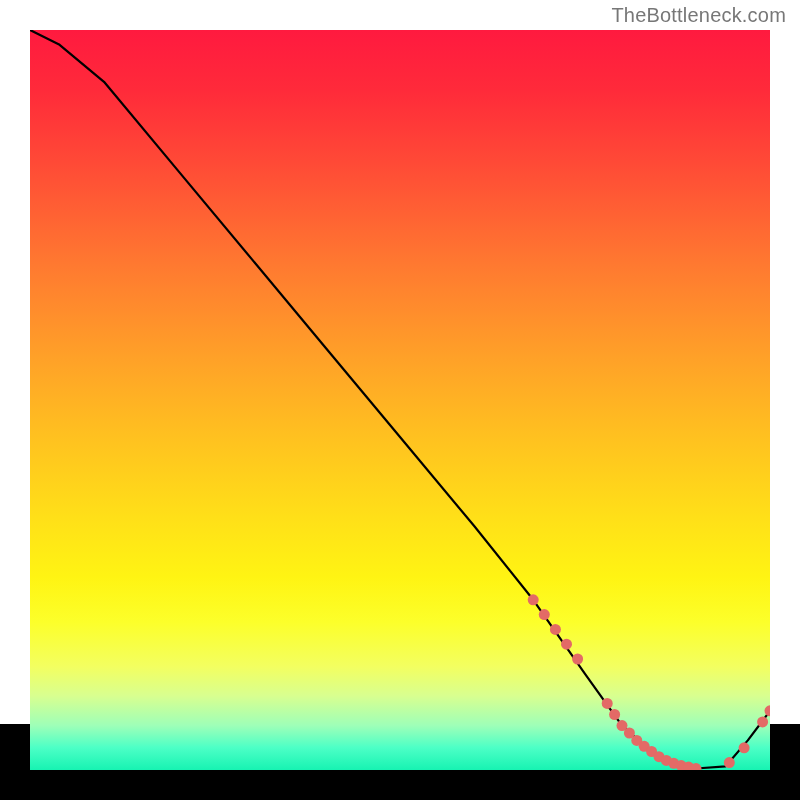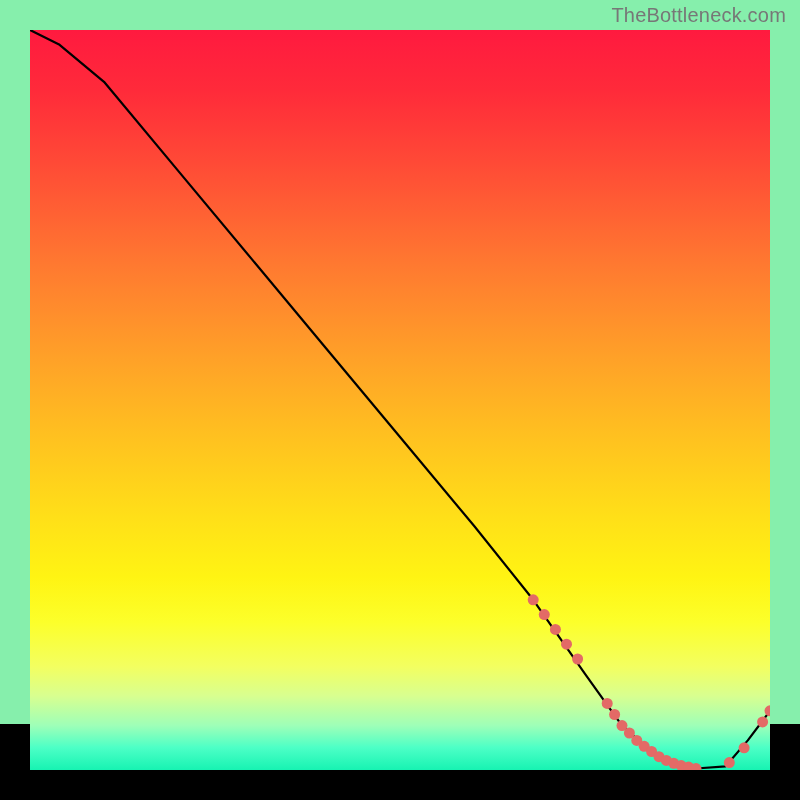--- a/index.html
+++ b/index.html
@@ -15,7 +15,7 @@
     position: relative;
     width: 800px;
     height: 724px;
-    background: #86efac;
+    background: #ffffff;
   }
   .watermark {
     position: absolute;

